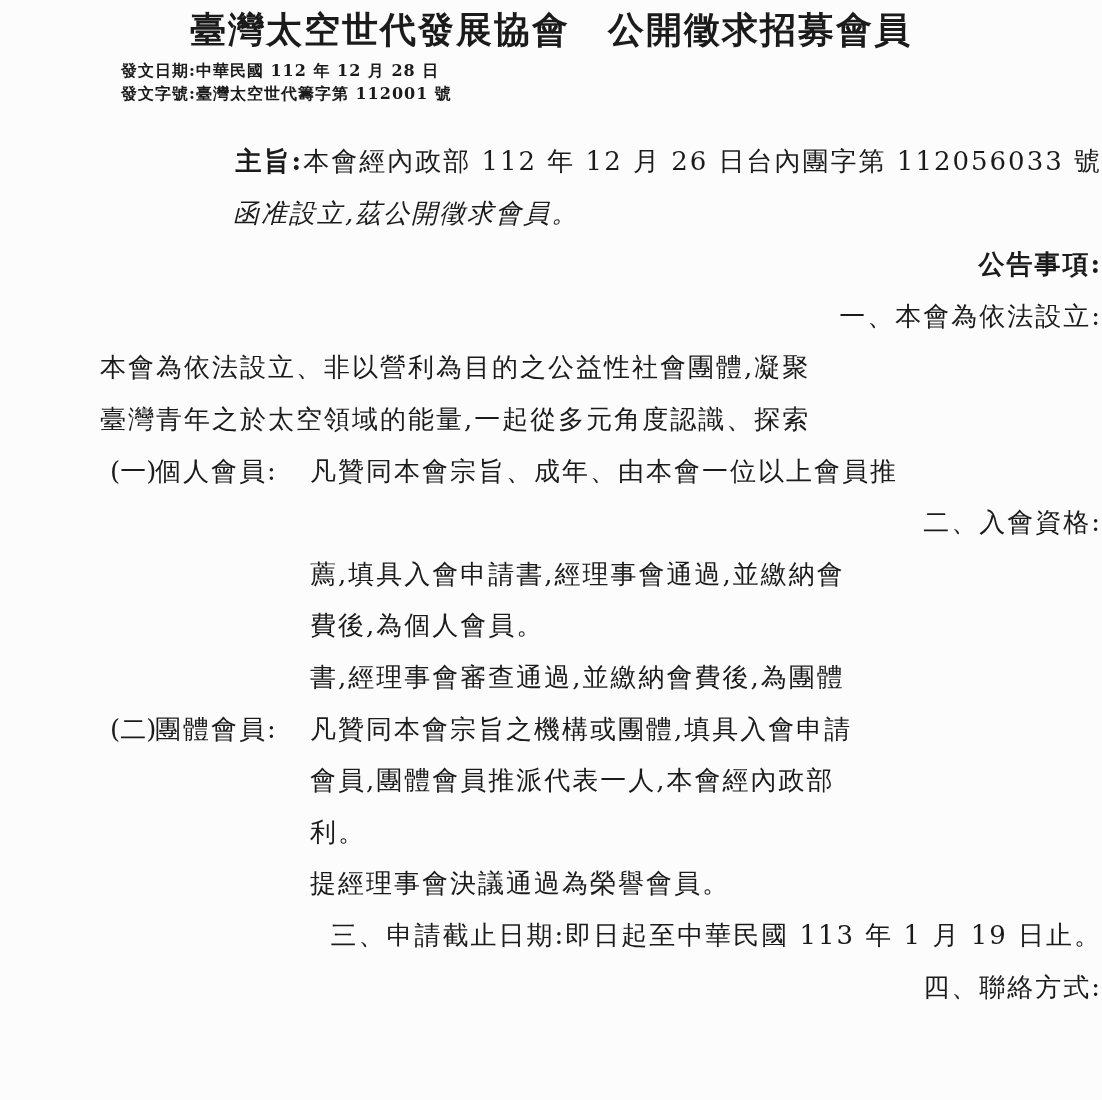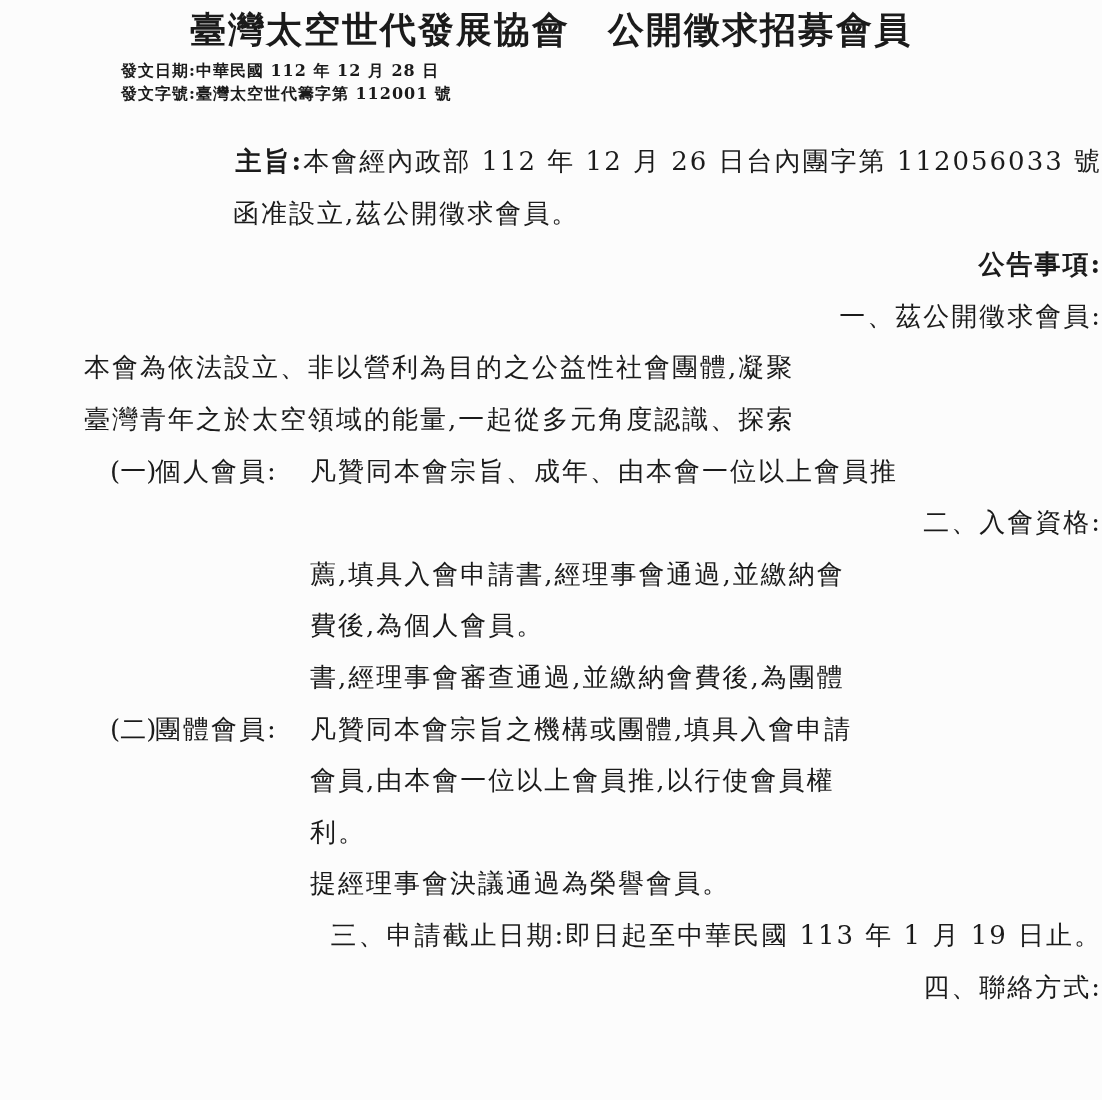--- a/index.html
+++ b/index.html
@@ -46,7 +46,7 @@
   
   .ind-root   { padding-left: 118px; text-align: right; }  
   .ind-sub    { padding-left: 110px; }  
-  .ind-subj2  { padding-left: 233px; }  
+  .ind-subj2  { padding-left: 233px; font-style: italic; }  
   .ind-para   { padding-left: 84px; }  
   .ind-cont   { padding-left: 310px; }  
   .marker-num {                          

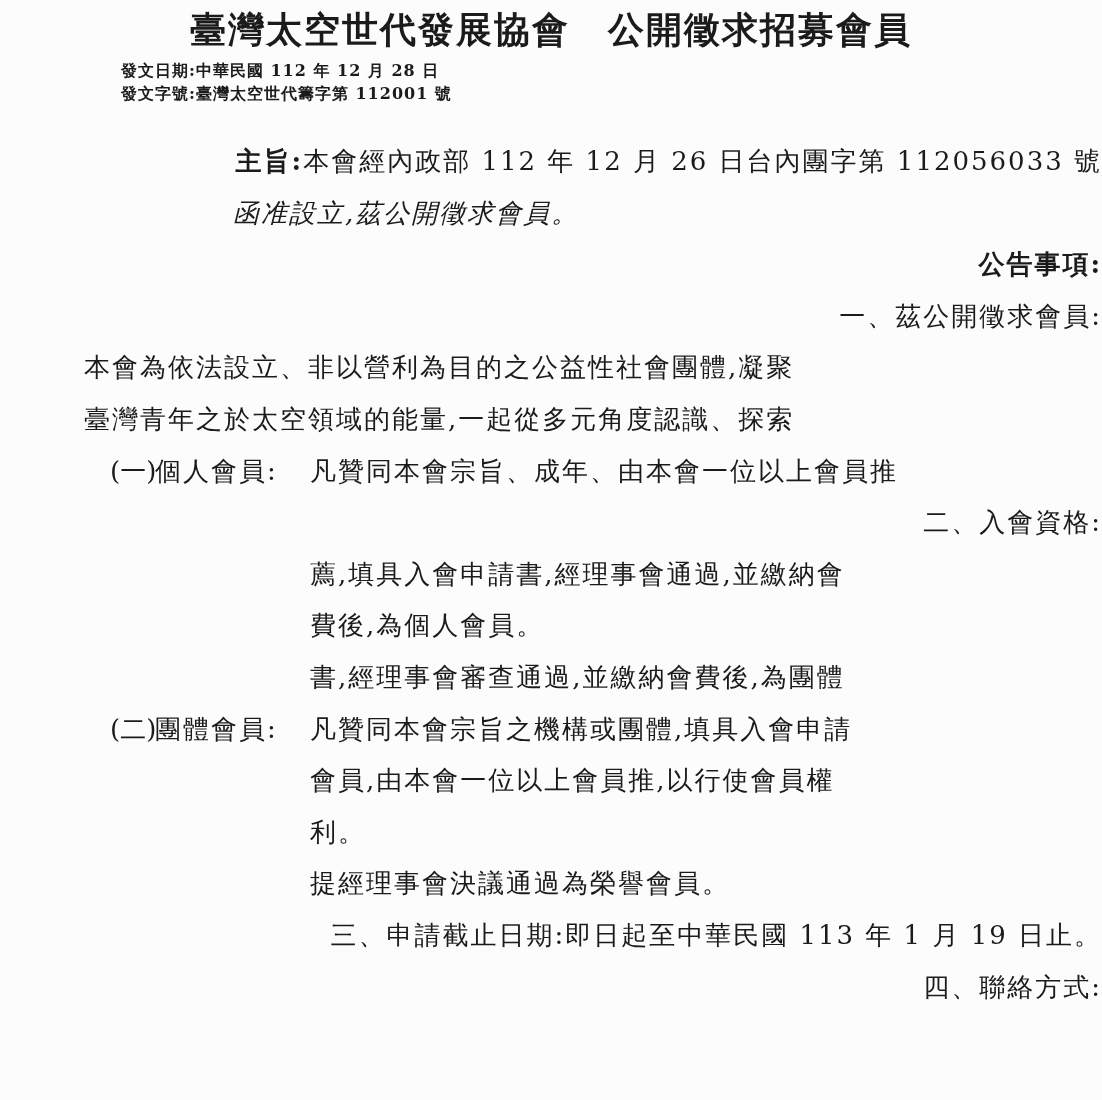--- a/index.html
+++ b/index.html
@@ -85,7 +85,7 @@
 
     <div class="line ind-root bold">公告事項:</div>
 
-    <div class="line ind-root"><span class="marker-num">一、</span><span>茲公開徵求會員:</span></div>
+    <div class="line ind-root"><span class="marker-num">一、</span><span>本會為依法設立:</span></div>
     <div class="line ind-para">本會為依法設立、非以營利為目的之公益性社會團體,凝聚</div>
     <div class="line ind-para">臺灣青年之於太空領域的能量,一起從多元角度認識、探索</div>
 

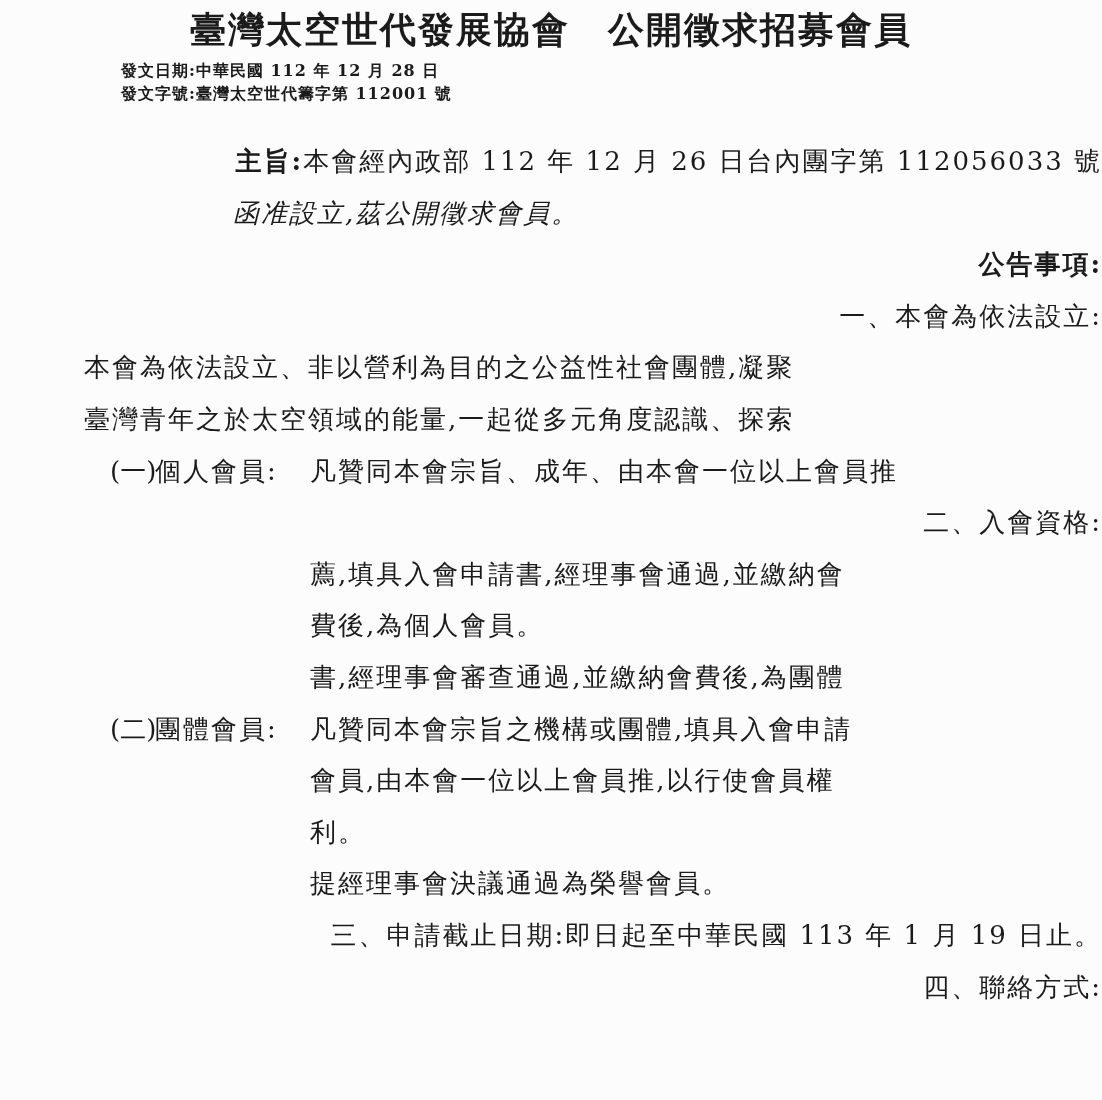--- a/index.html
+++ b/index.html
@@ -47,7 +47,7 @@
   .ind-root   { padding-left: 118px; text-align: right; }  
   .ind-sub    { padding-left: 110px; }  
   .ind-subj2  { padding-left: 233px; font-style: italic; }  
-  .ind-para   { padding-left: 84px; }  
+  .ind-para   { padding-left: 84px; margin-left: 16px; }  
   .ind-cont   { padding-left: 310px; }  
   .marker-num {                          
     display: inline-block;

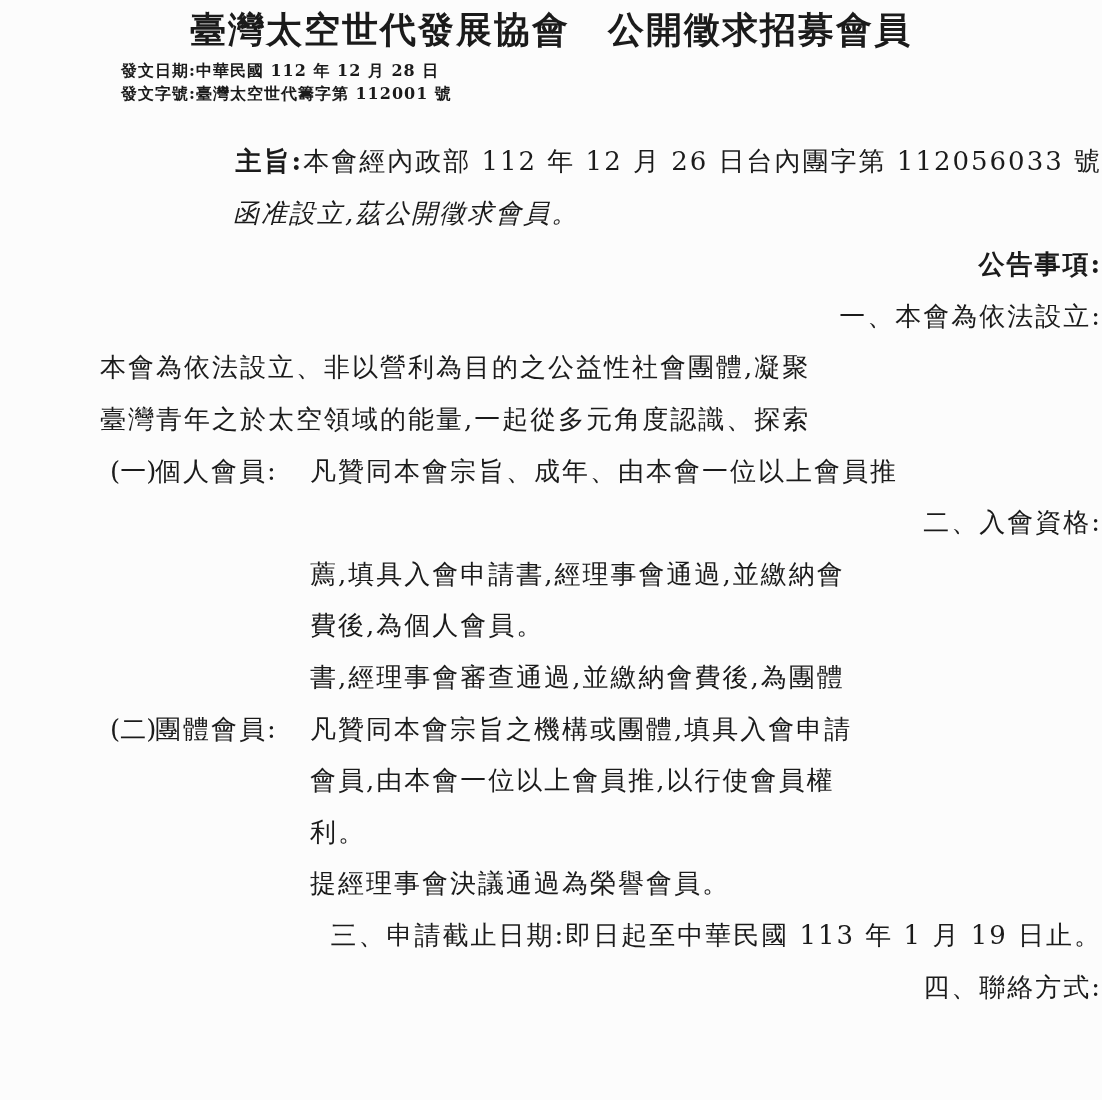--- a/index.html
+++ b/index.html
@@ -97,7 +97,7 @@
 
     <div class="line ind-cont">書,經理事會審查通過,並繳納會費後,為團體</div>
     <div class="line ind-sub"><span class="marker-paren">(二)</span><span class="sub-label">團體會員:</span><span>凡贊同本會宗旨之機構或團體,填具入會申請</span></div>
-    <div class="line ind-cont">會員,由本會一位以上會員推,以行使會員權</div>
+    <div class="line ind-cont">會員,團體會員推派代表一人,本會經內政部</div>
     <div class="line ind-cont">利。</div>
 
     <div class="line ind-cont">提經理事會決議通過為榮譽會員。</div>

